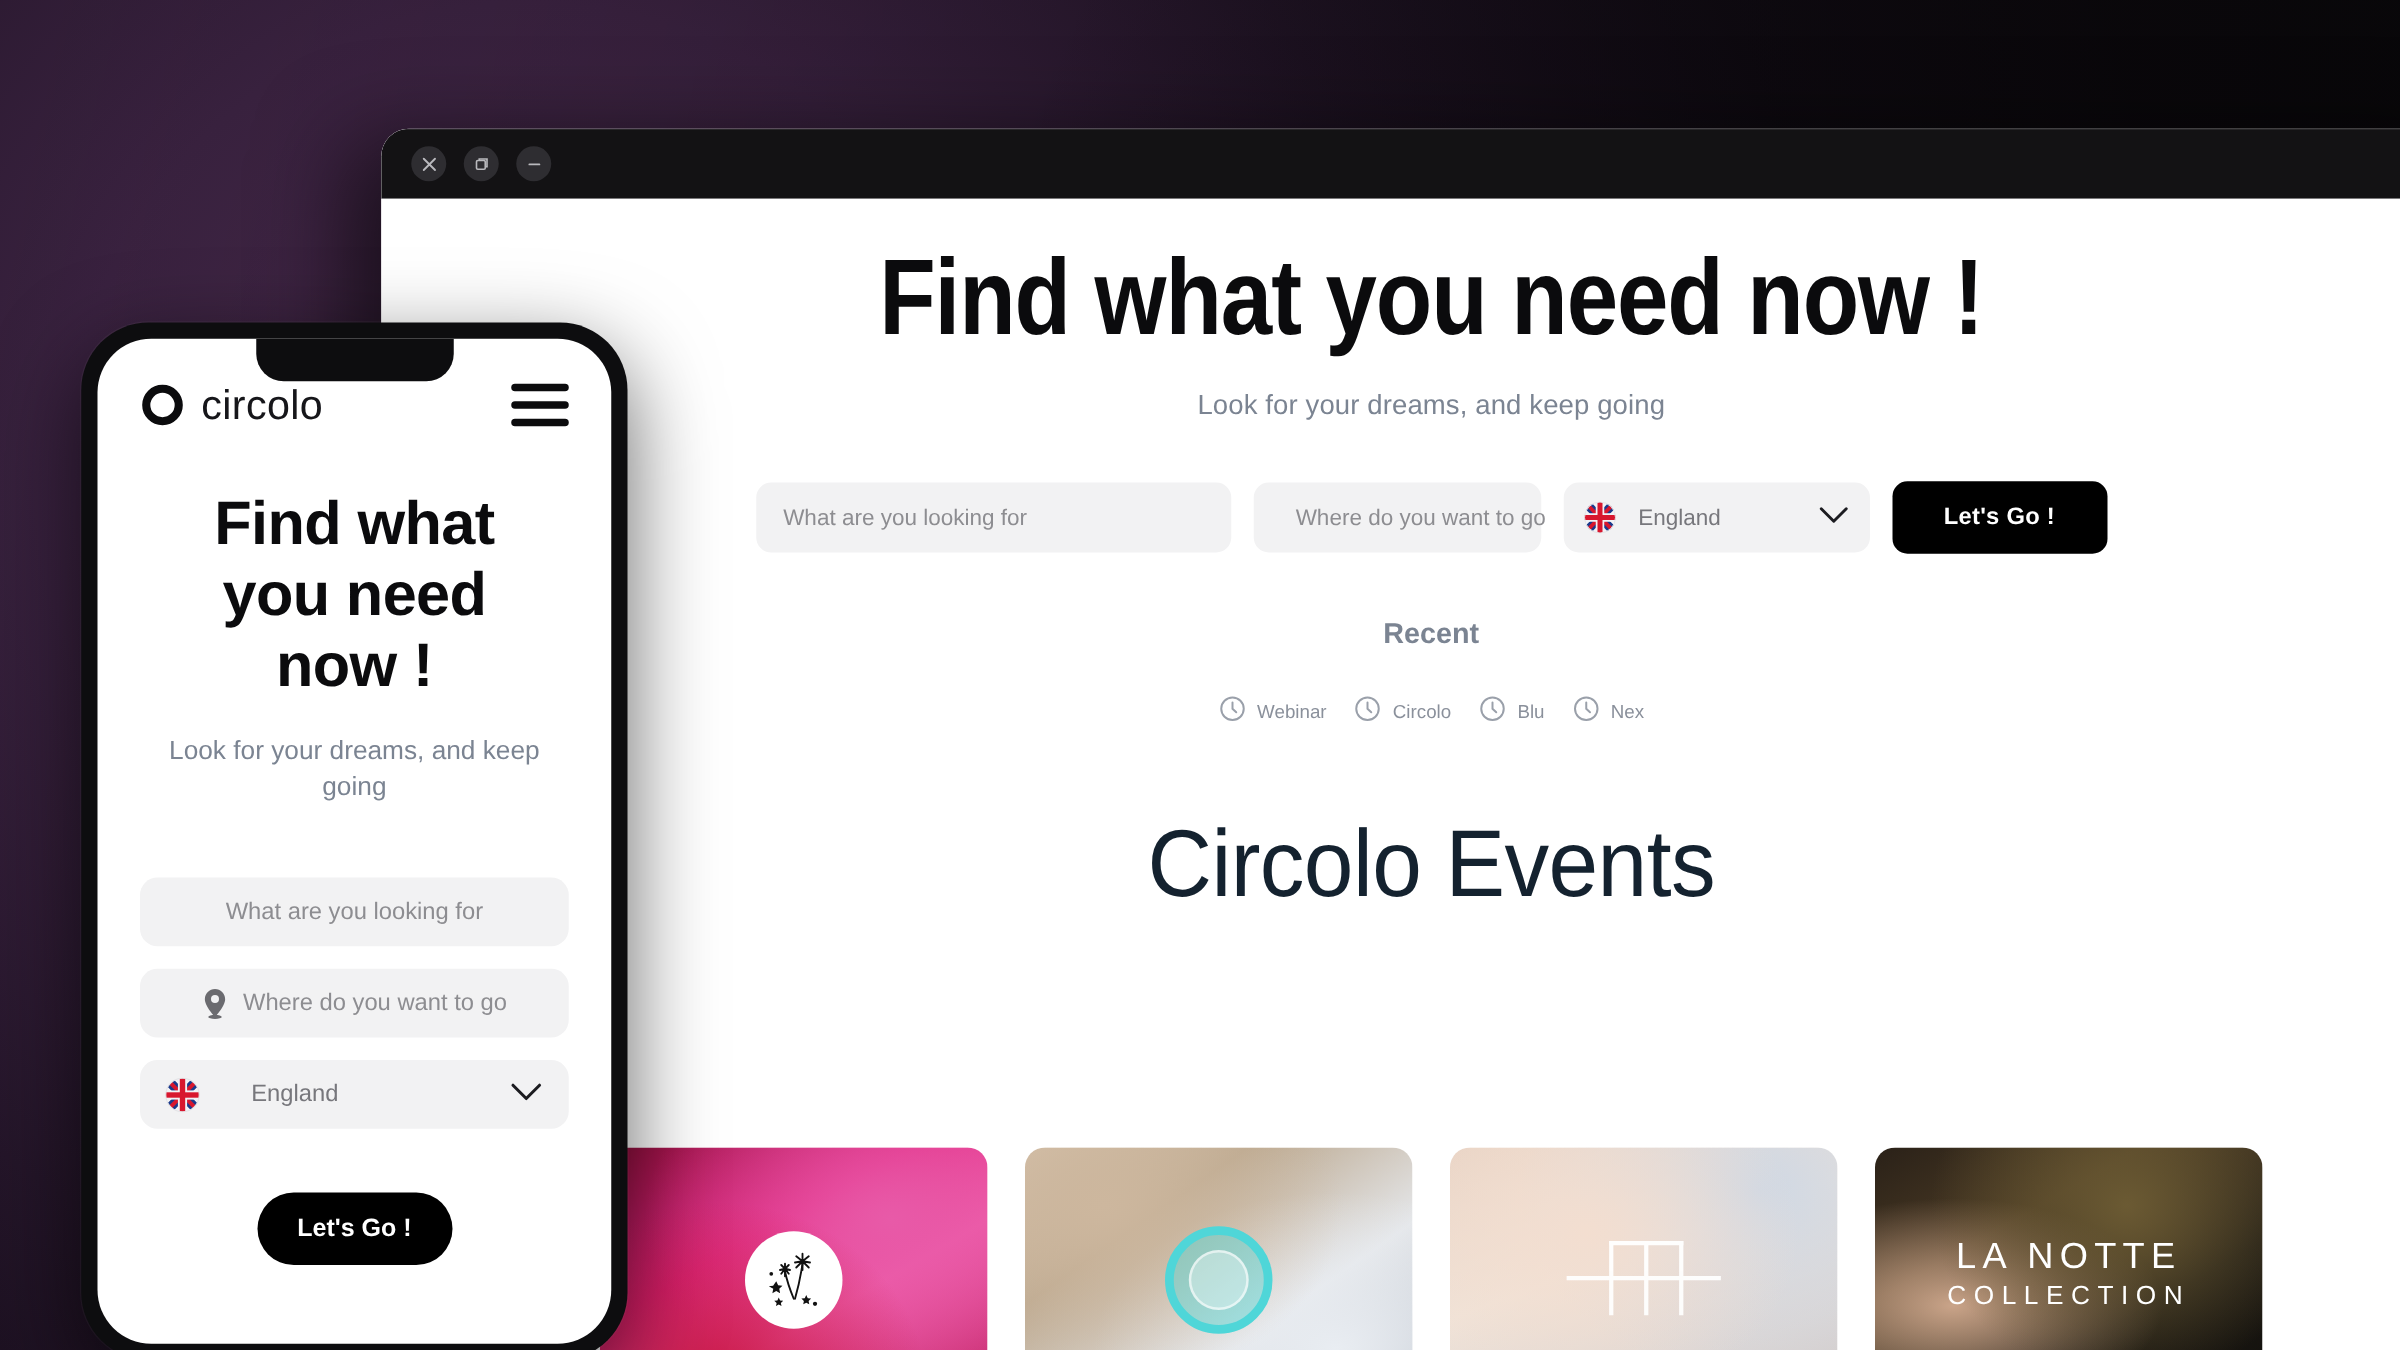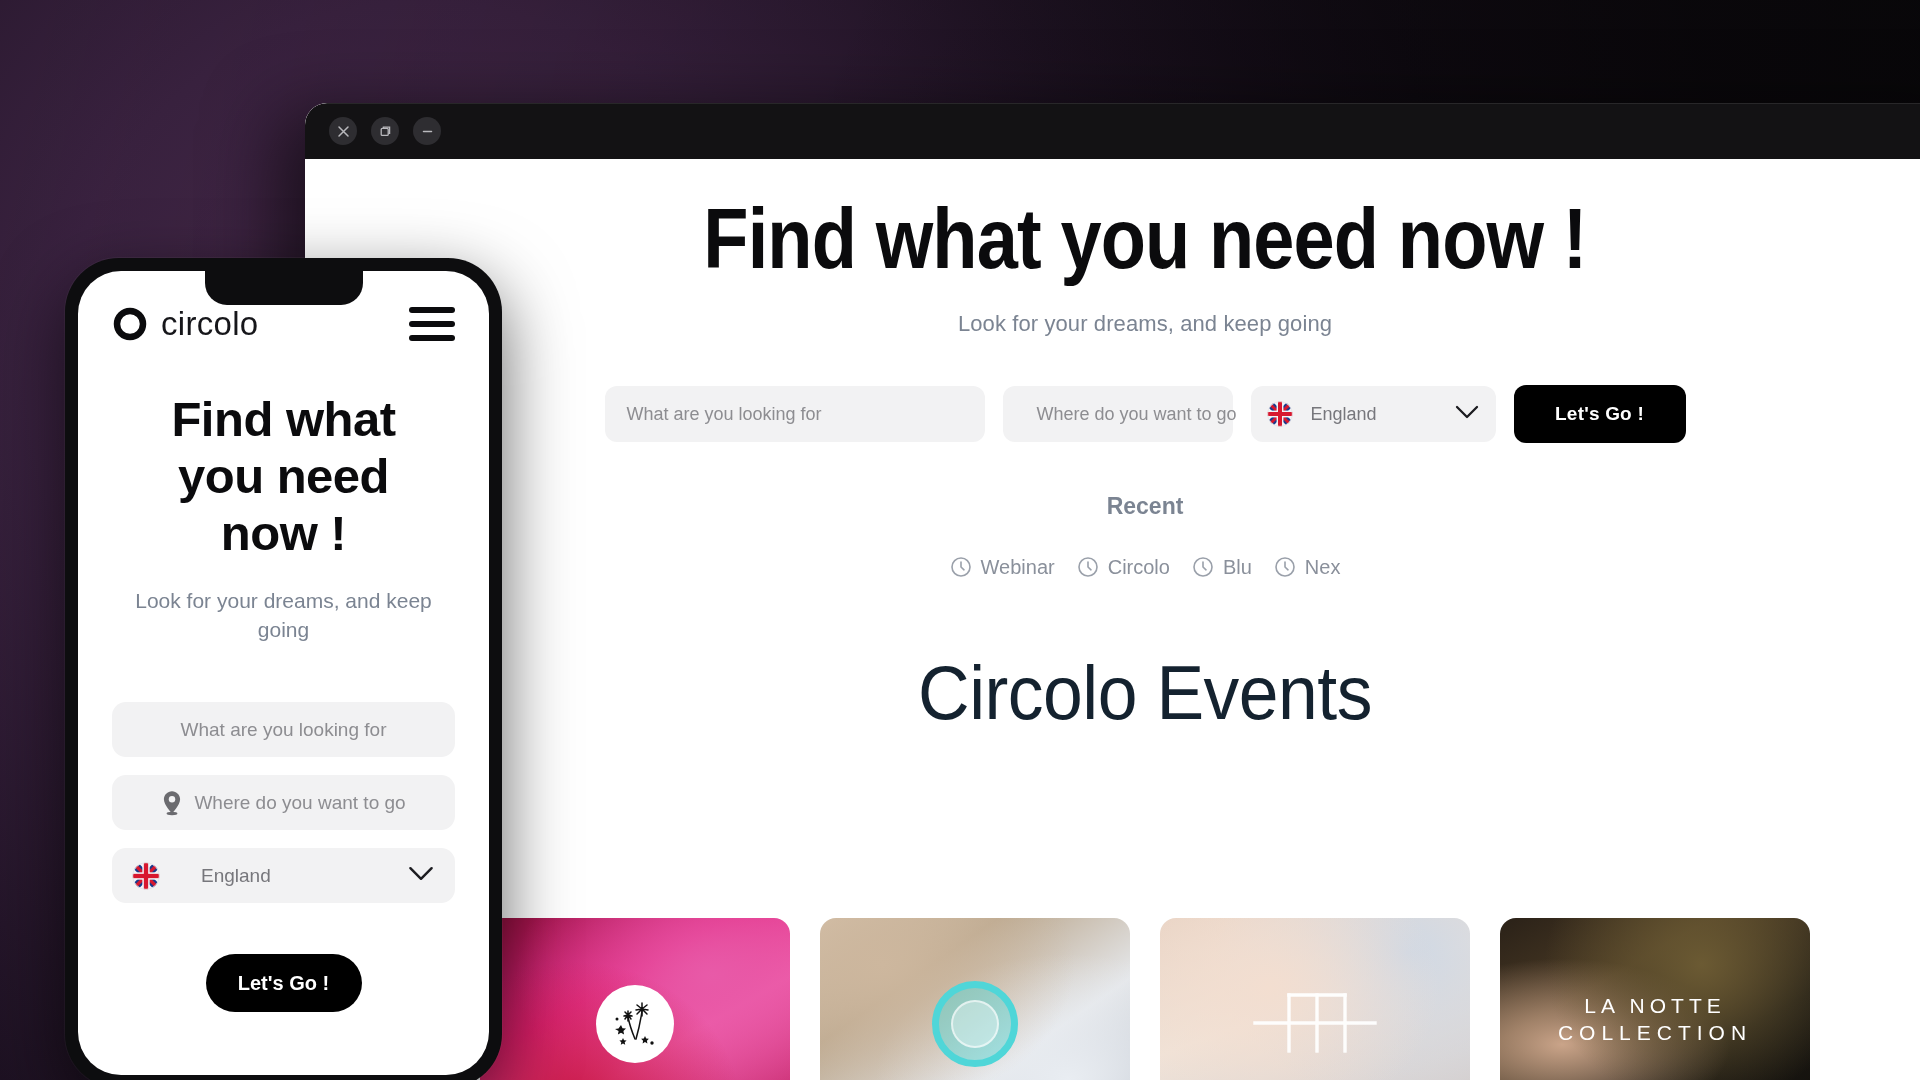--- a/index.html
+++ b/index.html
@@ -162,9 +162,9 @@
   }
   .recent-item {
     display: flex;
-    align-items: flex-start;
+    align-items: flex-end;
     gap: 9px;
-    font-size: 20px;
+    font-size: 15px;
     color: #8a909b;
   }
 

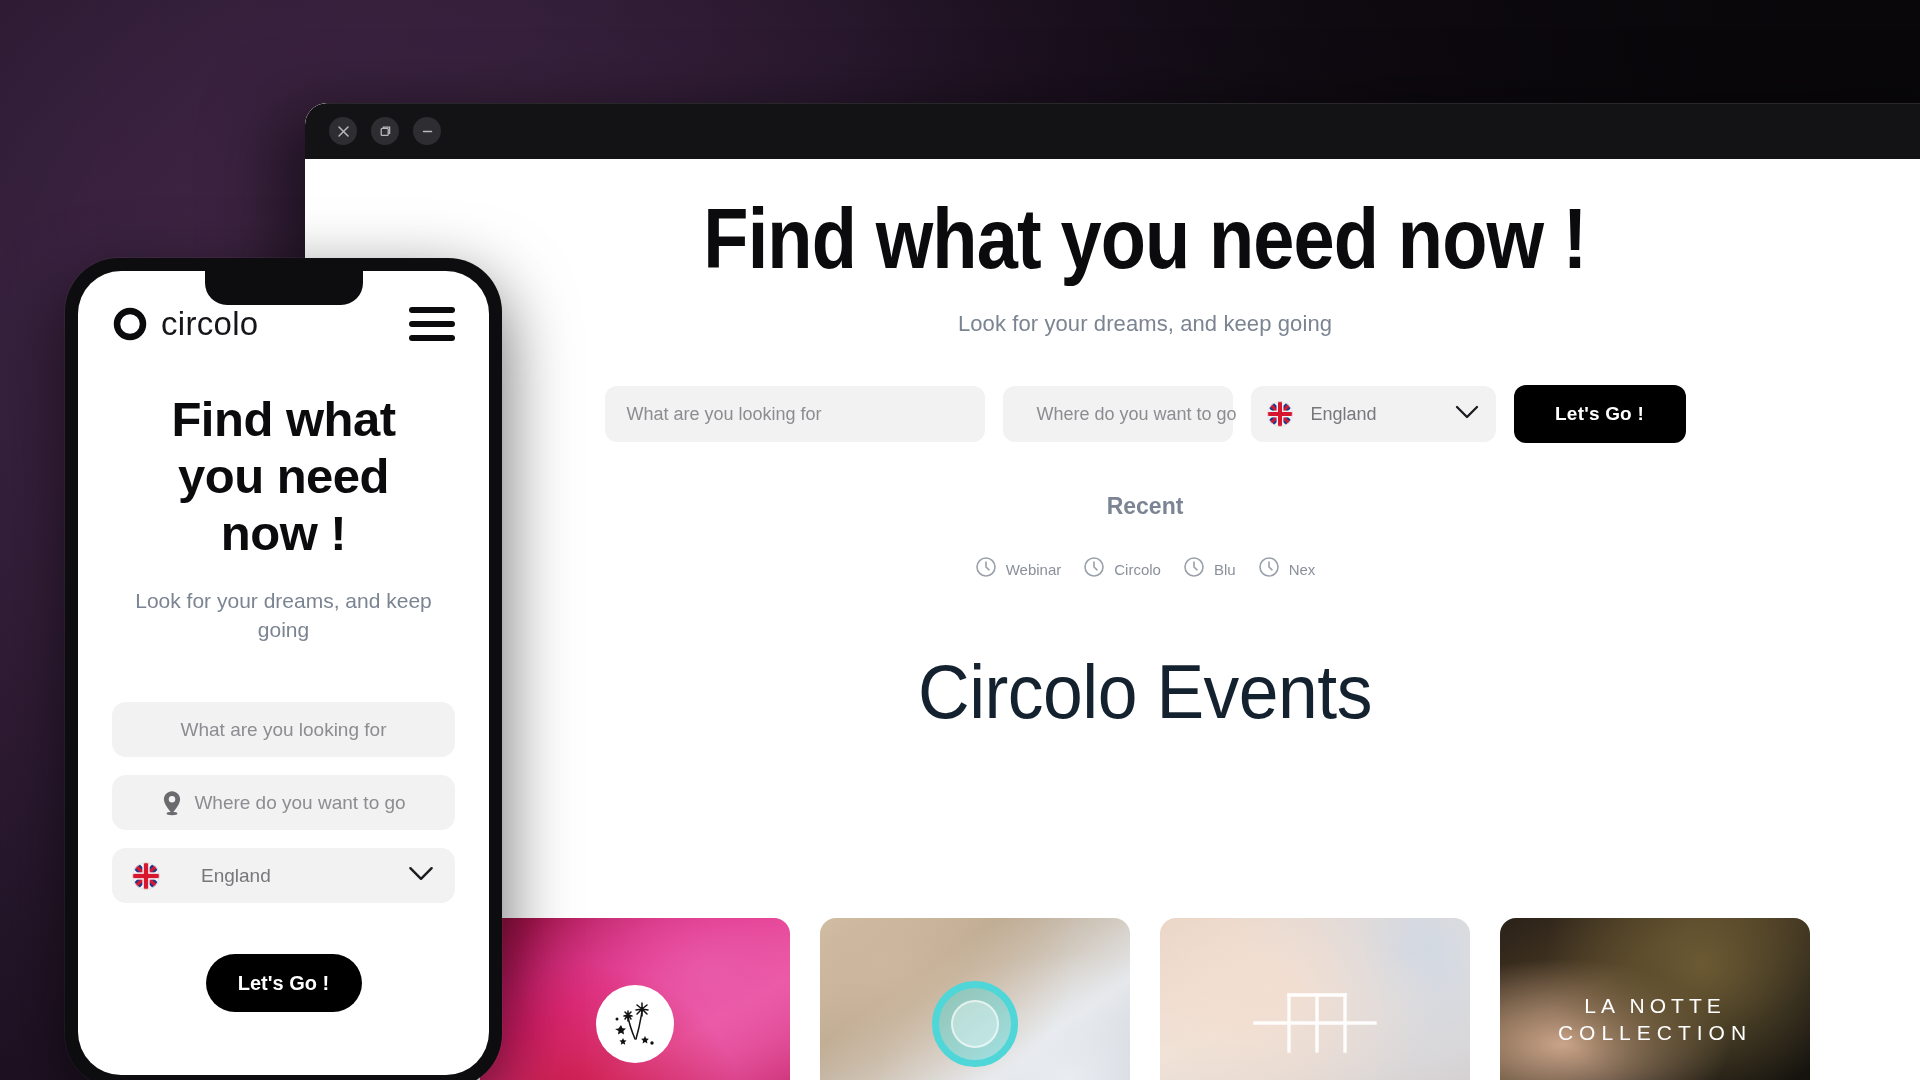--- a/index.html
+++ b/index.html
@@ -271,7 +271,7 @@
     color: #fff;
   }
   .lanotte-1 {
-    font-size: 21px;
+    font-size: 29px;
     letter-spacing: 5px;
     font-weight: 400;
   }

